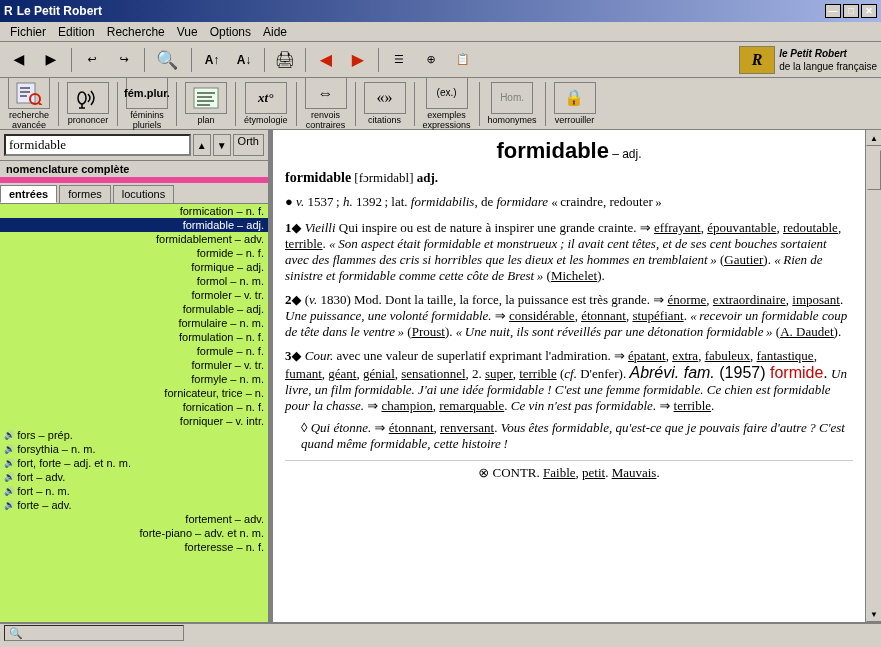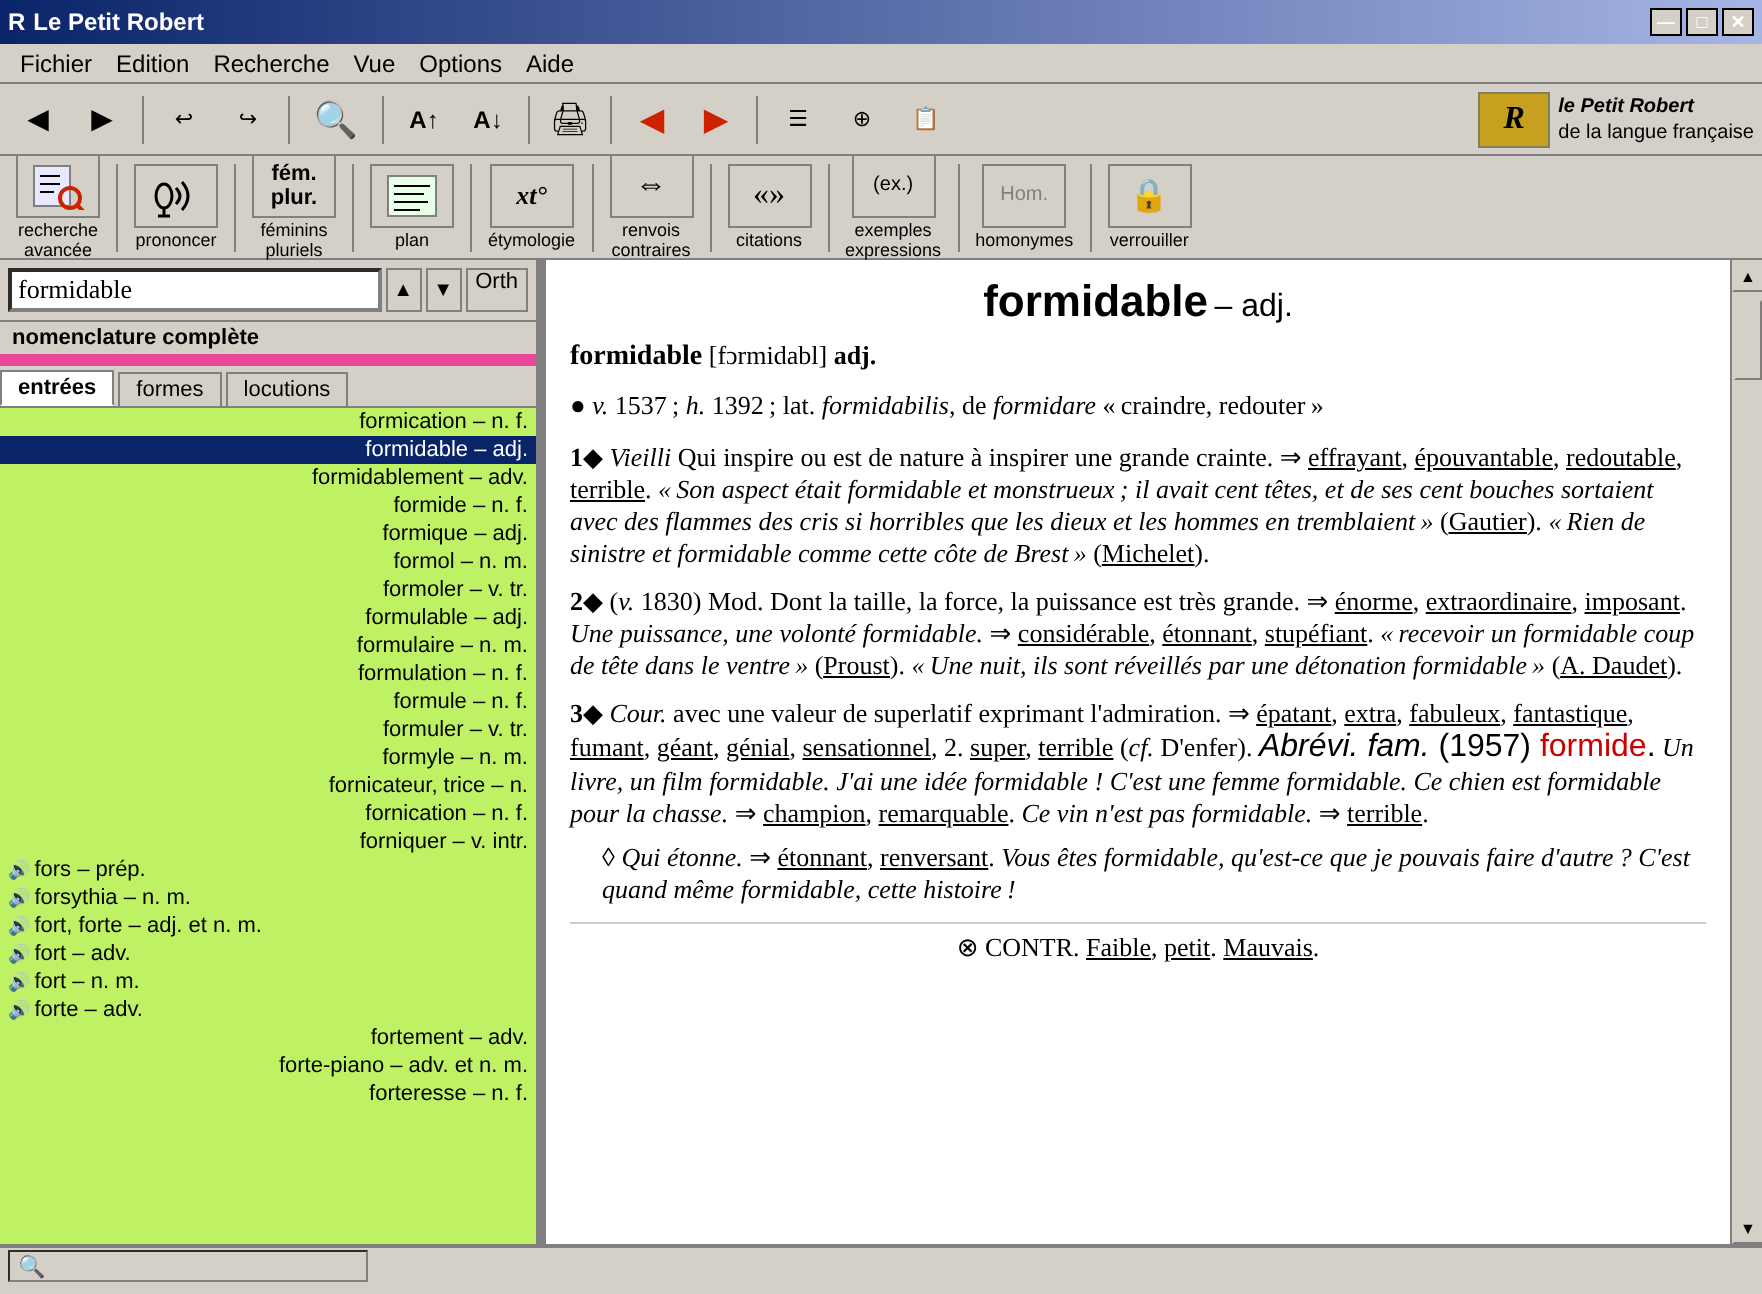--- a/index.html
+++ b/index.html
@@ -314,7 +314,7 @@
   </div>
   <div class="tool-sep"></div>
   <div class="tool-group">
-    <div class="tool-icon-box" style="font-family:Arial; font-size:11px; font-weight:bold; flex-direction:column; gap:0;">
+    <div class="tool-icon-box" style="font-family:Arial; font-size:11px; font-weight:bold; flex-direction:row; gap:0;">
       <div>fém.</div>
       <div>plur.</div>
     </div>

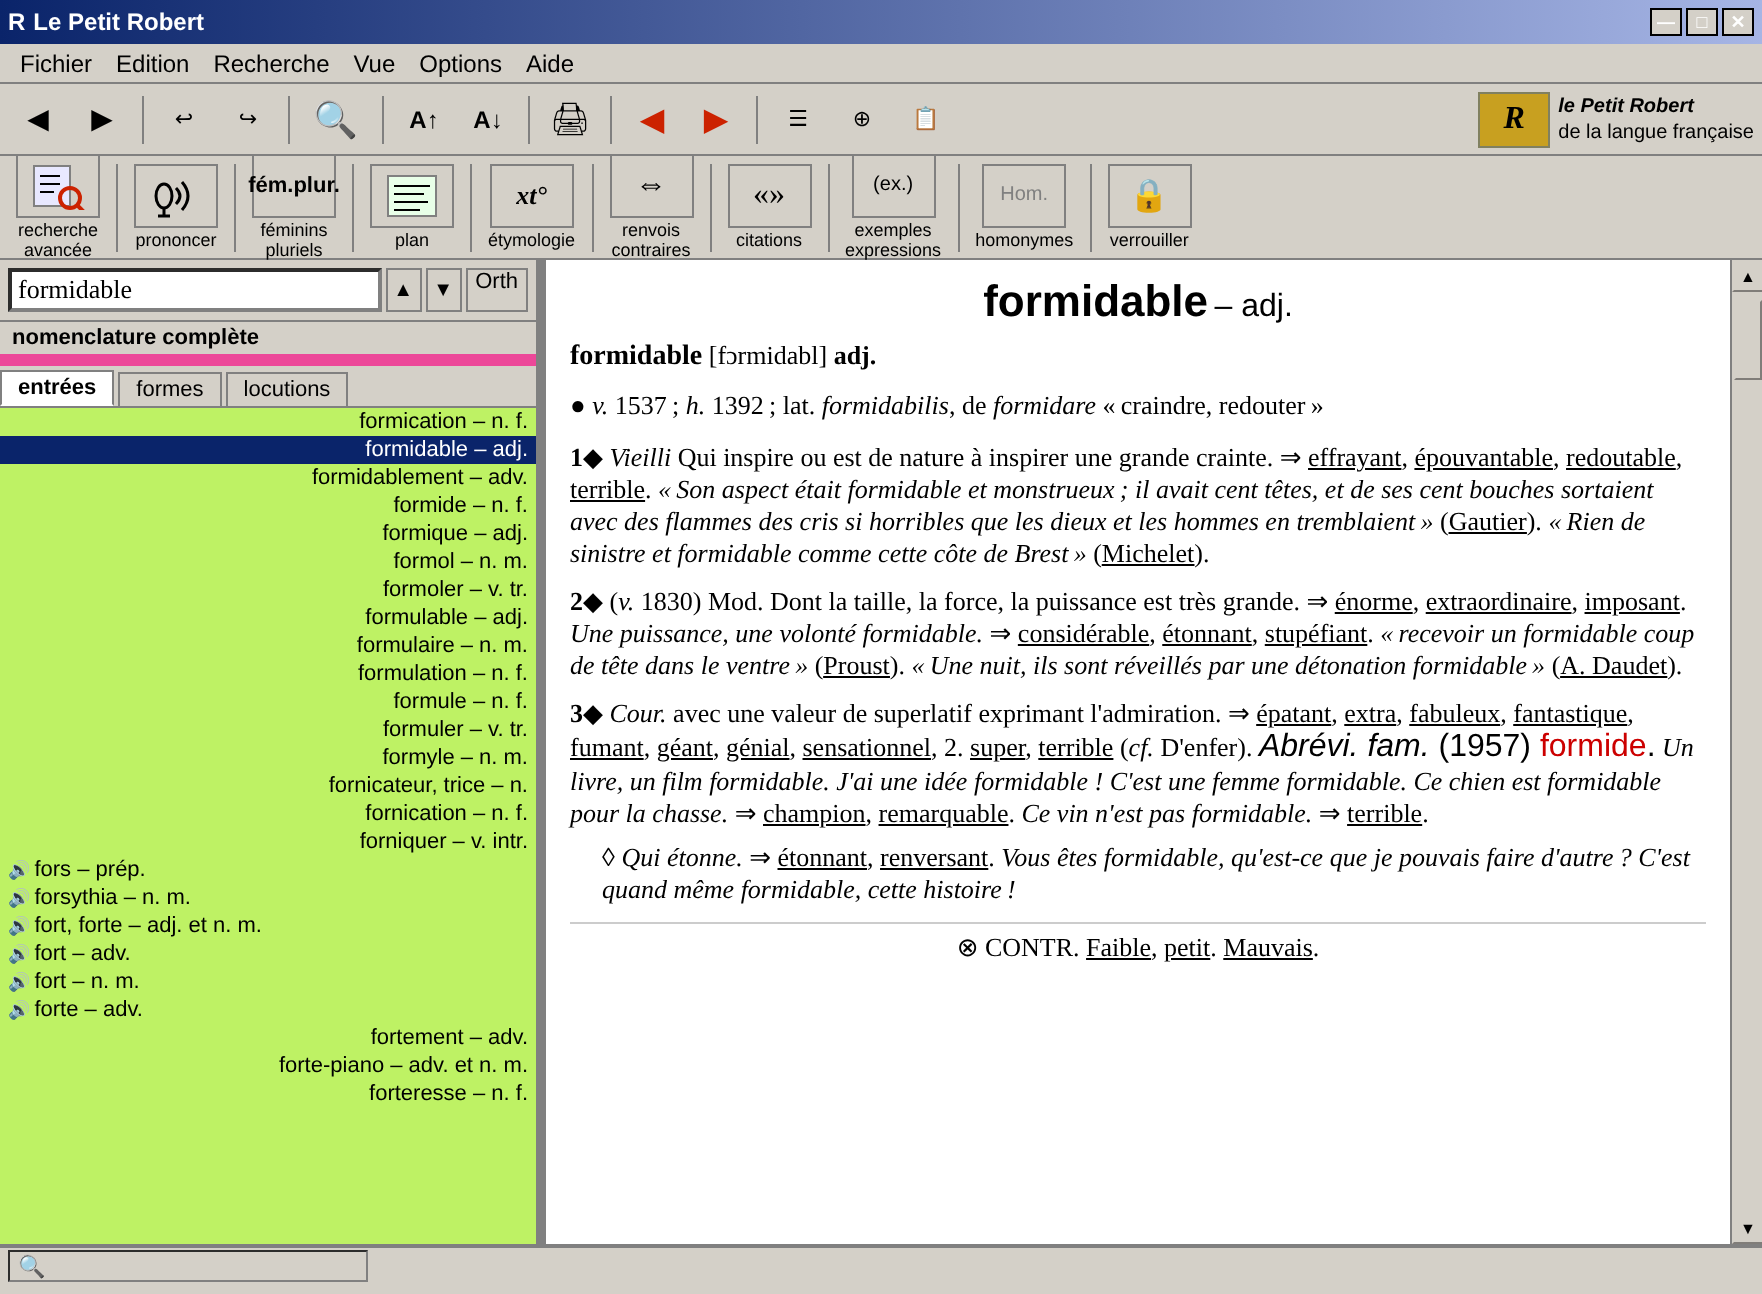--- a/index.html
+++ b/index.html
@@ -420,7 +420,7 @@
 
       <div style="text-align:center; margin-bottom:6px;">
         <span style="font-size:22px; font-weight:bold; font-family:Arial;">formidable</span>
-        <span style="font-size:16px; font-family:Arial;"> – adj.</span>
+        <span style="font-size:12px; font-family:Arial;"> – adj.</span>
       </div>
 
       <div style="margin-bottom:8px;">

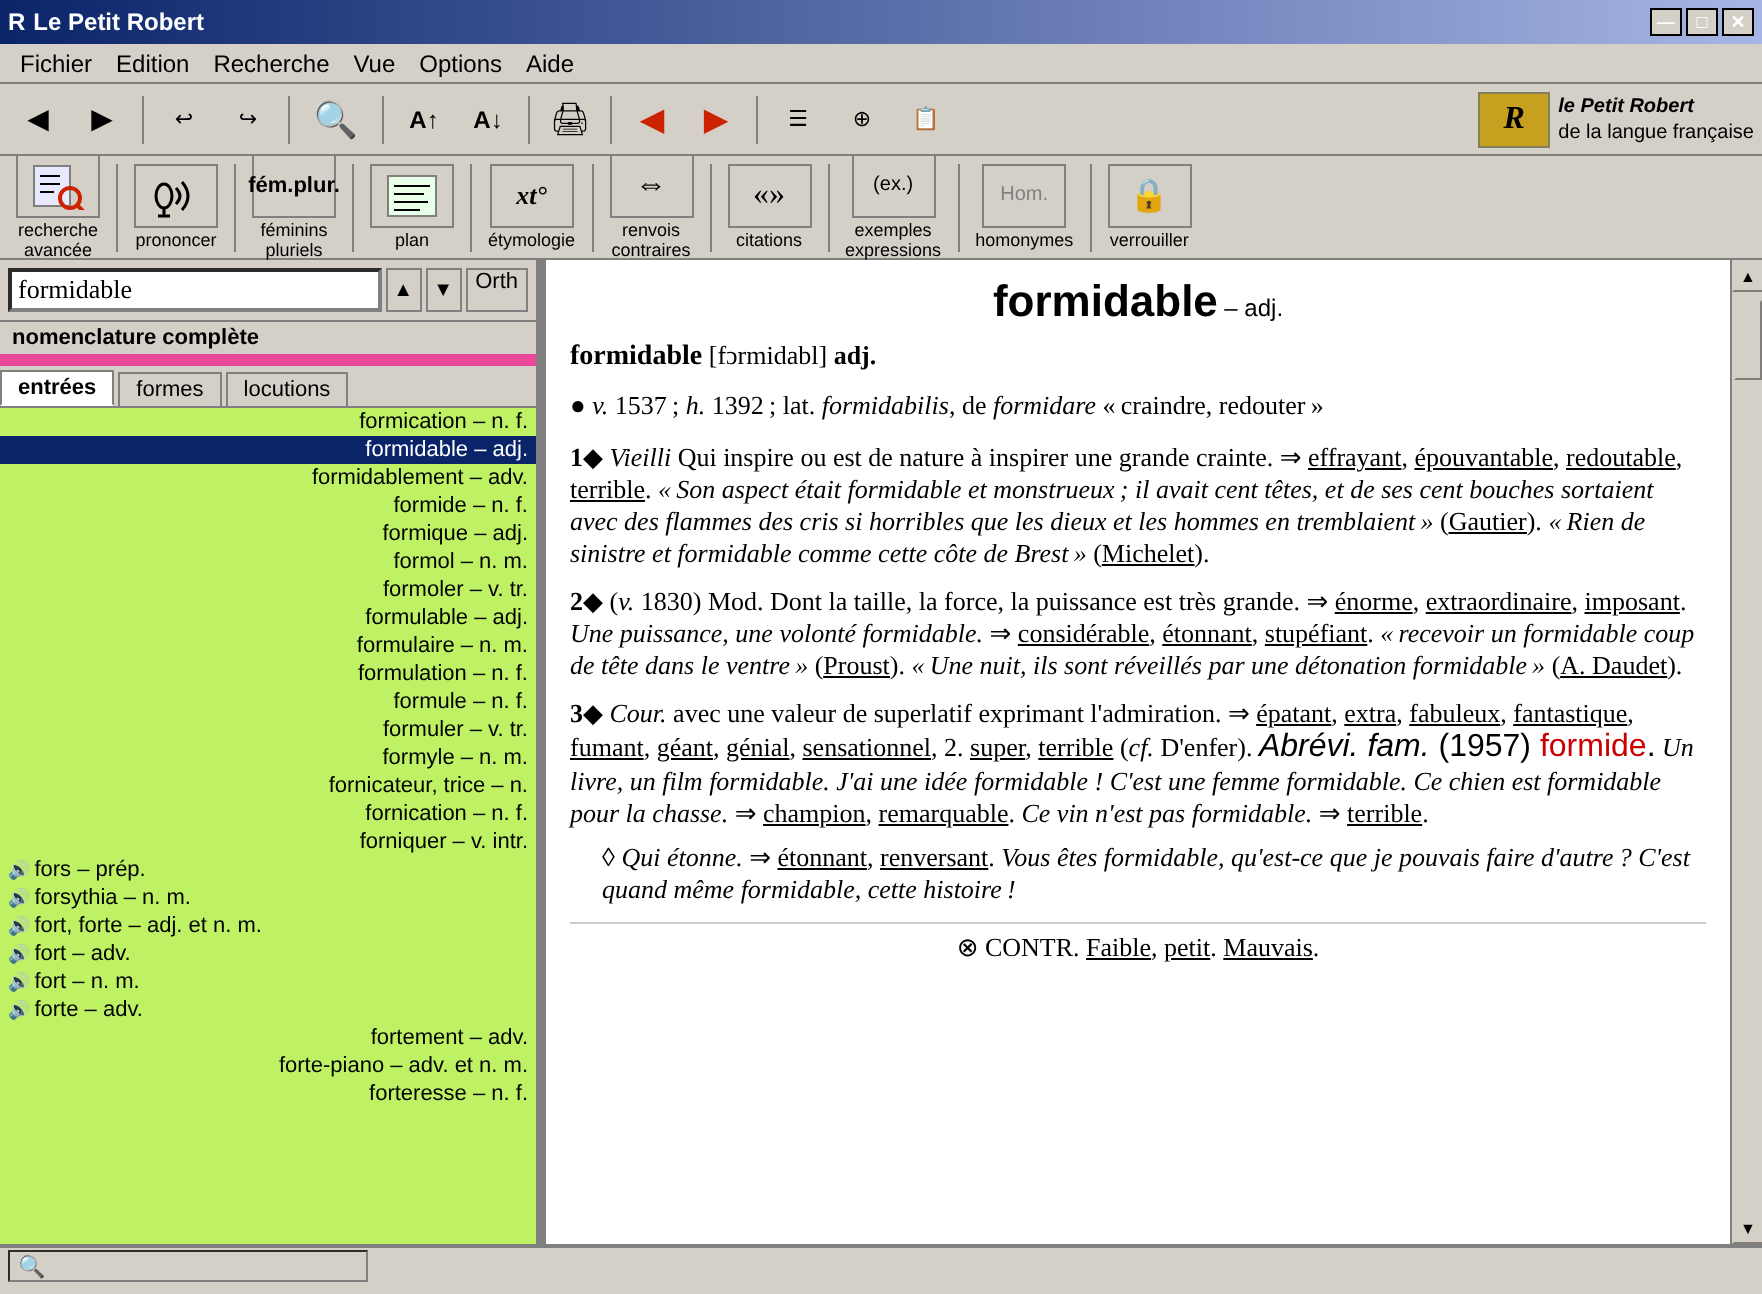--- a/index.html
+++ b/index.html
@@ -171,7 +171,6 @@
       border-bottom: 1px solid #808080;
       font-family: Arial;
       font-size: 11px;
-      align-items: center;
     }
     .tab-item {
       padding: 2px 8px;

